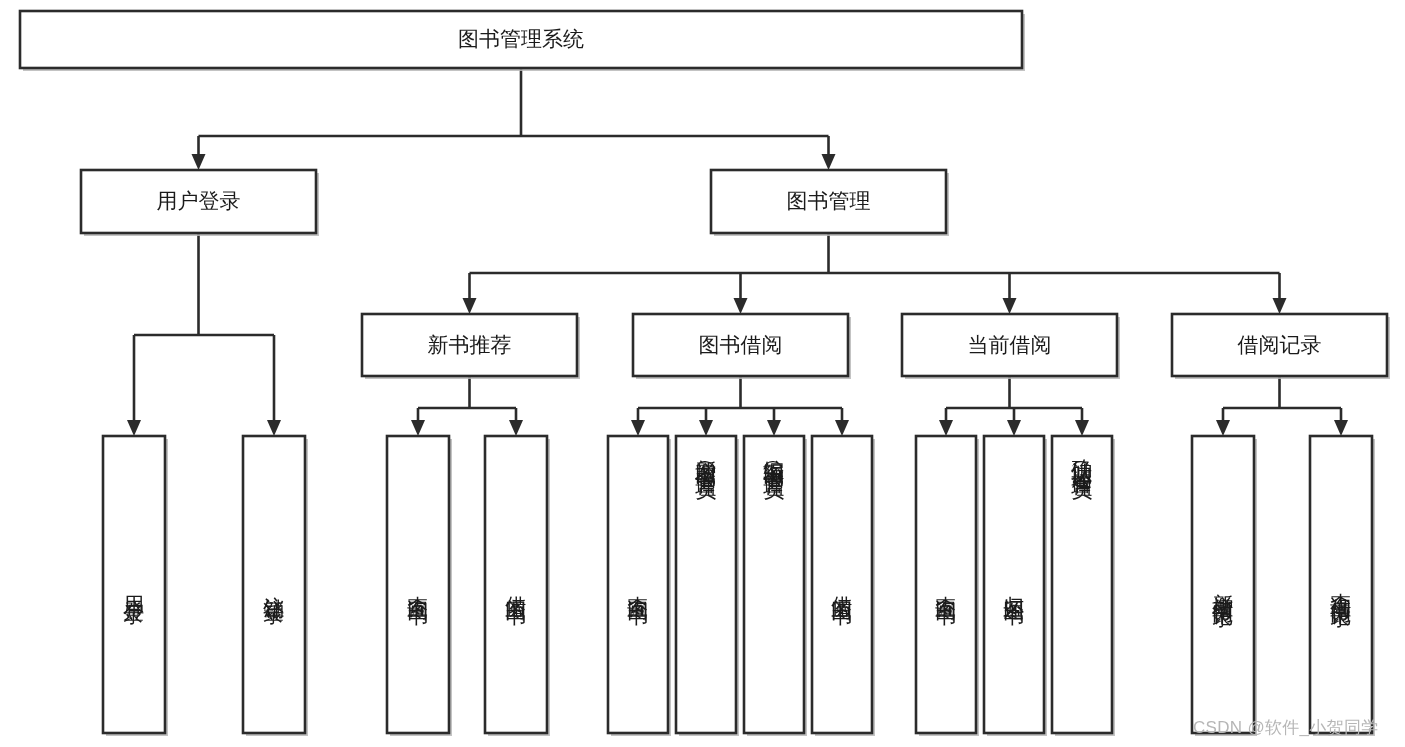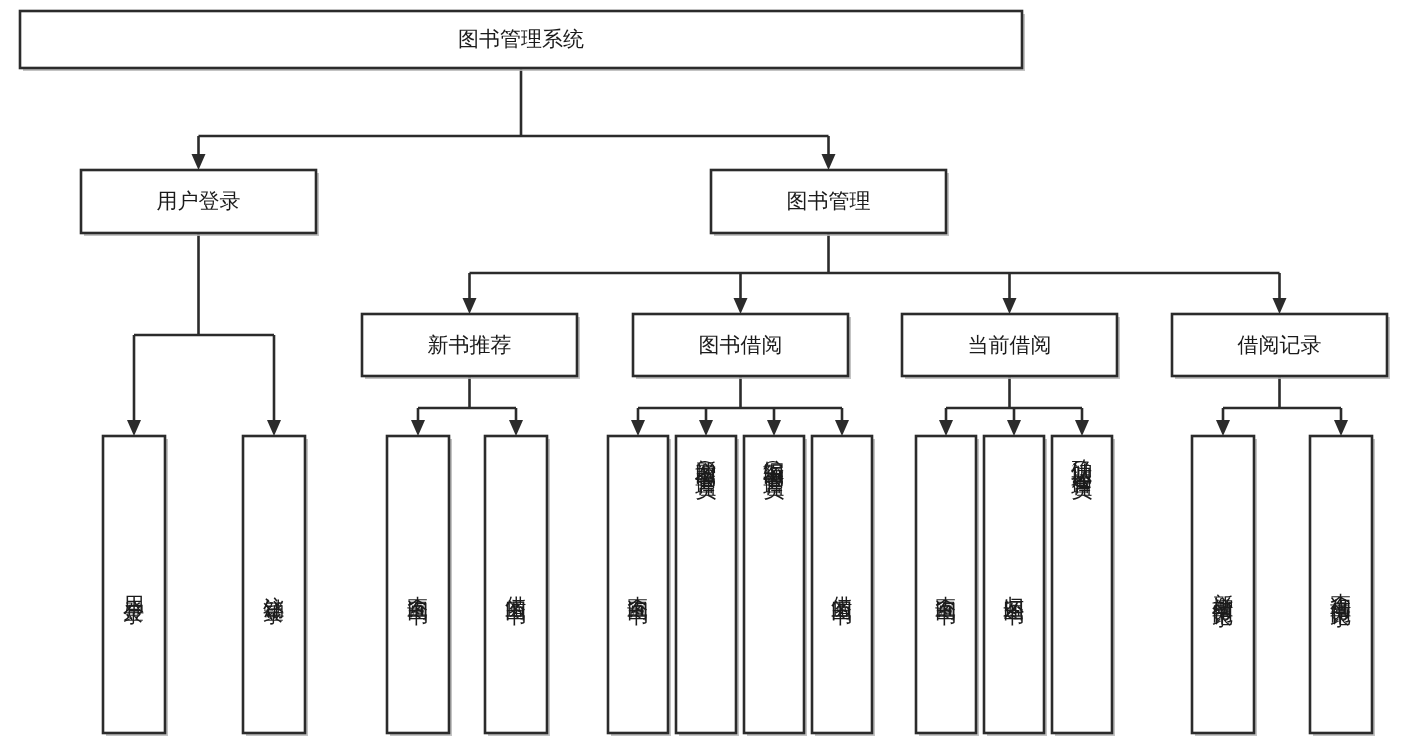--- a/index.html
+++ b/index.html
@@ -209,6 +209,7 @@
       <div class="node-label-v" style="left: 1310px; top: 442px; width: 62px; height: 285px; justify-content: center;">查询借阅记录</div>
     </div>
 
+  <div class="watermark" style="left: 1193px; top: 716px;">CSDN @软件_小贺同学</div>
 
 </div>
 

